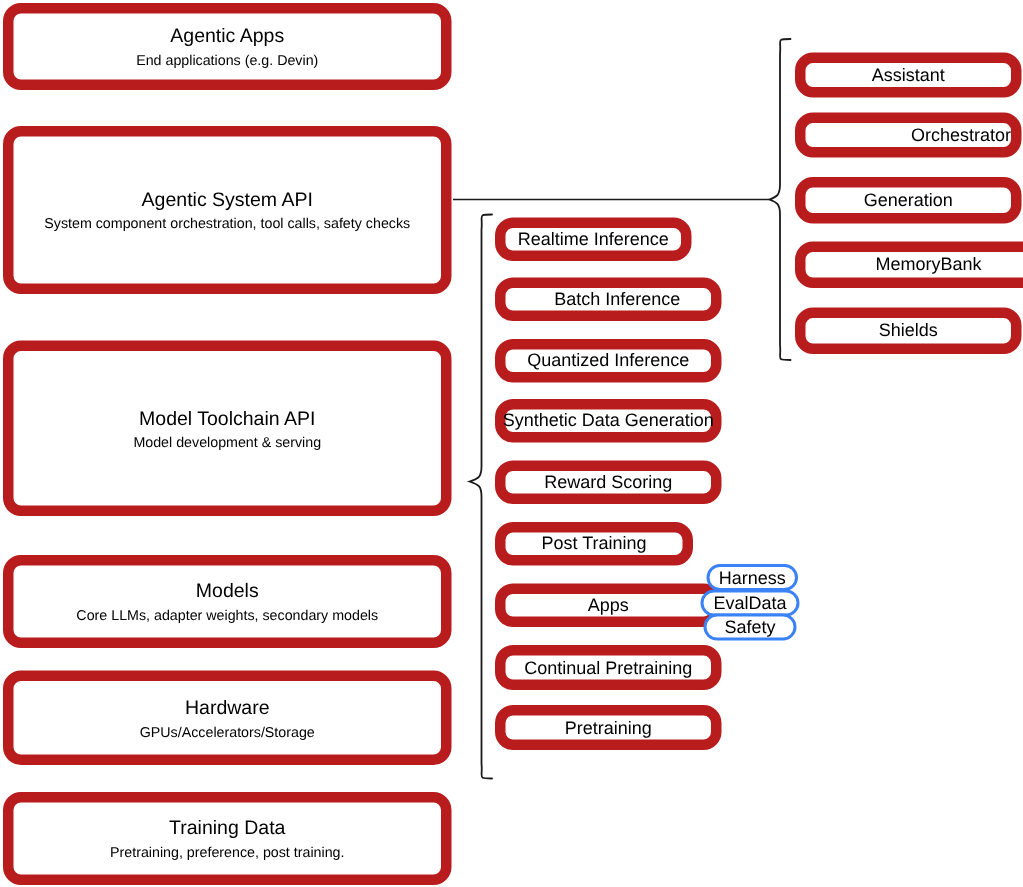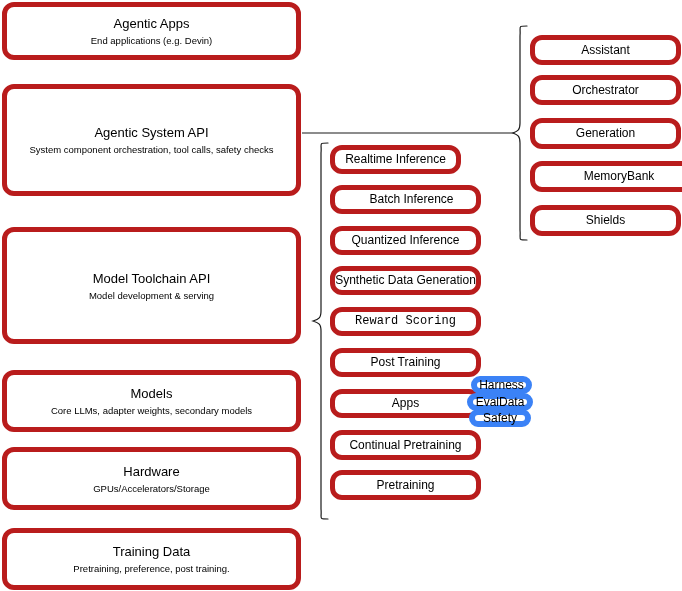--- a/index.html
+++ b/index.html
@@ -24,7 +24,7 @@
   .node {
     position: absolute;
     box-sizing: border-box;
-    border: 5px solid #b91c1c;
+    border: 7px solid #b91c1c;
     background: #ffffff;
     border-radius: 12px;
     display: flex;

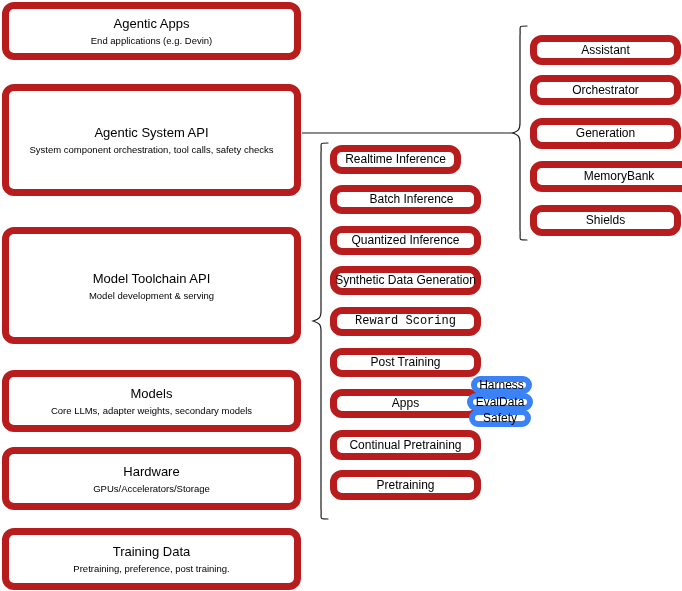--- a/index.html
+++ b/index.html
@@ -123,7 +123,7 @@
   <div class="node stack" style="left:530px; top:35px; width:151px; height:30px;">
     <div class="title">Assistant</div>
   </div>
-  <div class="node stack" style="left:530px; top:75px; width:151px; height:30px;">
+  <div class="node stack" style="left:530px; top:75px; width:151px; height:30px;align-items:flex-end;">
     <div class="title">Orchestrator</div>
   </div>
   <div class="node stack" style="left:530px; top:118px; width:151px; height:31px;">

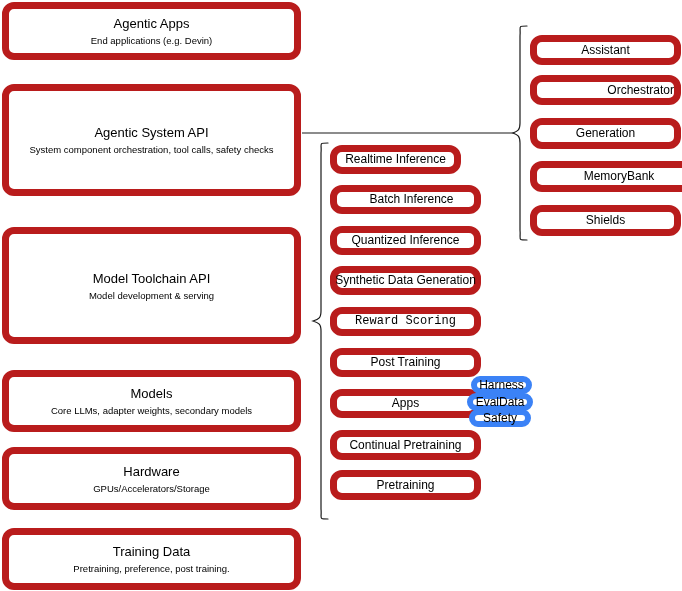--- a/index.html
+++ b/index.html
@@ -160,7 +160,7 @@
   <div class="node stack" style="left:330px; top:266px; width:151px; height:29px;">
     <div class="title">Synthetic Data Generation</div>
   </div>
-  <div class="node stack" style="left:330px; top:307px; width:151px; height:29px;font-family:Liberation Mono, monospace;">
+  <div class="node stack" style="left:330px; top:307px; width:151px; height:29px;">
     <div class="title">Reward Scoring</div>
   </div>
   <div class="node stack" style="left:330px; top:348px; width:151px; height:29px;">

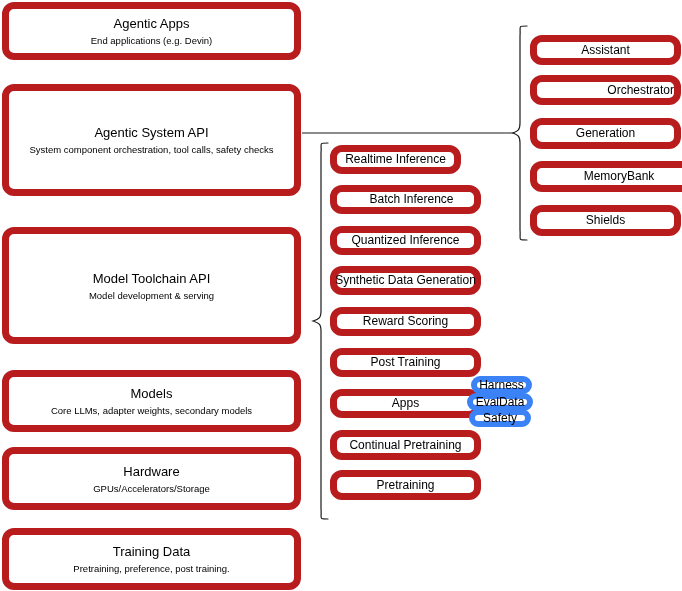--- a/index.html
+++ b/index.html
@@ -163,7 +163,7 @@
   <div class="node stack" style="left:330px; top:307px; width:151px; height:29px;">
     <div class="title">Reward Scoring</div>
   </div>
-  <div class="node stack" style="left:330px; top:348px; width:151px; height:29px;">
+  <div class="node stack" style="left:330px; top:348px; width:132px; height:29px;">
     <div class="title">Post Training</div>
   </div>
   <div class="node stack" style="left:330px; top:389px; width:151px; height:29px;">

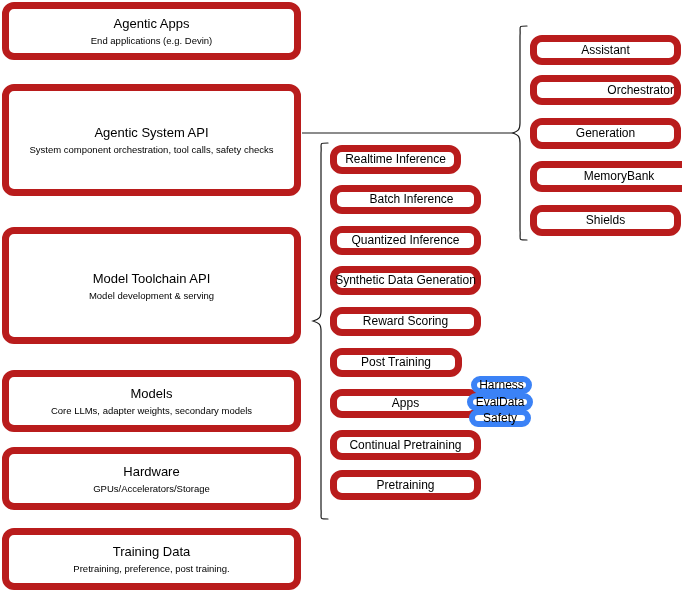--- a/index.html
+++ b/index.html
@@ -50,7 +50,7 @@
   .node.stack .title { font-size: 12px; }
   .node.pill {
     border-radius: 999px;
-    border: 6px solid #3b82f6;
+    border: 2px solid #3b82f6;
     z-index: 6;
   }
   .node.pill .title {

